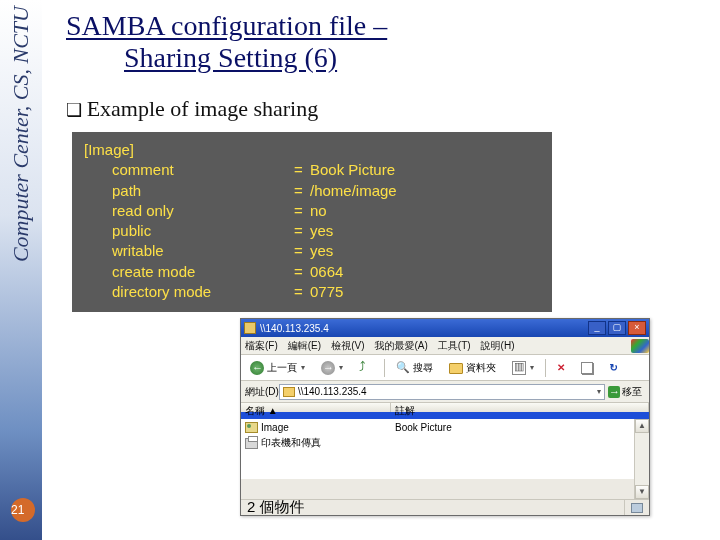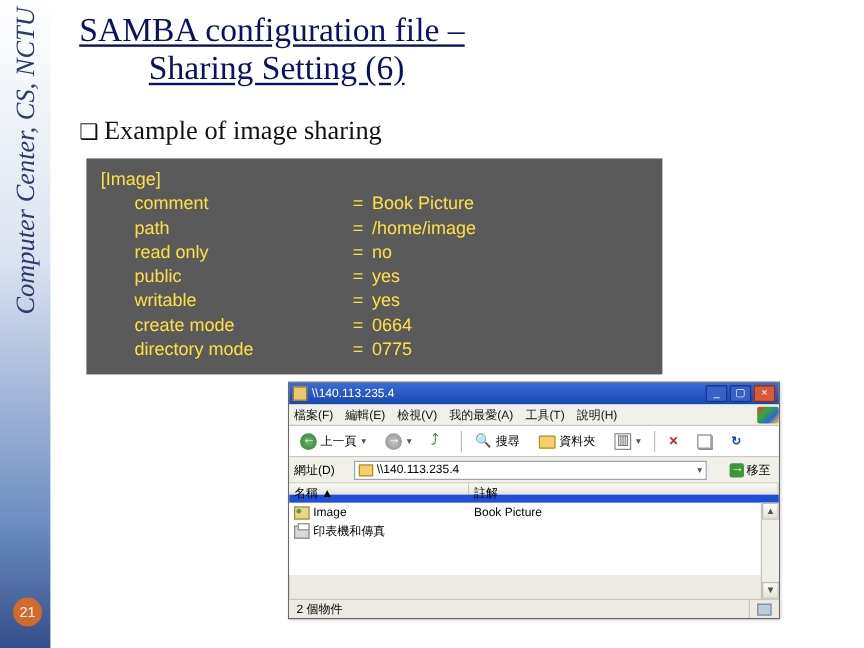--- a/index.html
+++ b/index.html
@@ -70,7 +70,7 @@
   .ico-copy { border:1px solid #888; background:#fff; box-shadow:1px 1px 0 #888; width:12px; height:12px; }
   .ico-undo { color:#1846b2; font-weight:bold; }
   .tsep { width:1px; height:18px; background:#c2c0b6; }
-  .addressbar { height:22px; background:#f0efe8; display:flex; align-items:center; padding:0 4px; gap:16px; border-bottom:1px solid #c9c7bd; font-size:10px; }
+  .addressbar { height:22px; background:#f0efe8; display:flex; align-items:center; padding:0 4px; gap:0; border-bottom:1px solid #c9c7bd; font-size:10px; }
   .addr-input { flex:1; height:16px; background:#fff; border:1px solid #9aa6b8; display:flex; align-items:center; padding:0 3px; gap:3px; }
   .go-btn { display:flex; align-items:center; gap:2px; padding:1px 3px; }
   .go-ico { width:12px; height:12px; background:#3a9a3a; border-radius:2px; position:relative; }

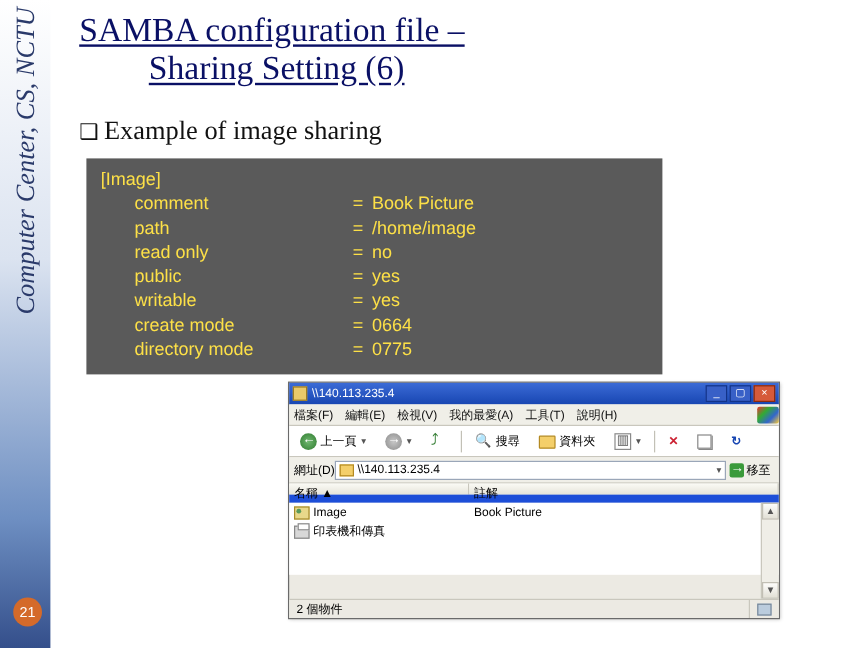--- a/index.html
+++ b/index.html
@@ -17,7 +17,7 @@
   }
   .page-badge {
     position: absolute; left: 11px; bottom: 18px; width: 24px; height: 24px; border-radius: 50%;
-    background: #d46a2a; color: #fff; font-size: 12px; line-height: 24px; text-align: center;
+    background: #d46a2a; color: #fff; font-size: 12px; line-height: 24px; text-align: left;
   }
   .content { position: absolute; left: 66px; top: 10px; right: 14px; }
   .title-block { margin-bottom: 2px; }

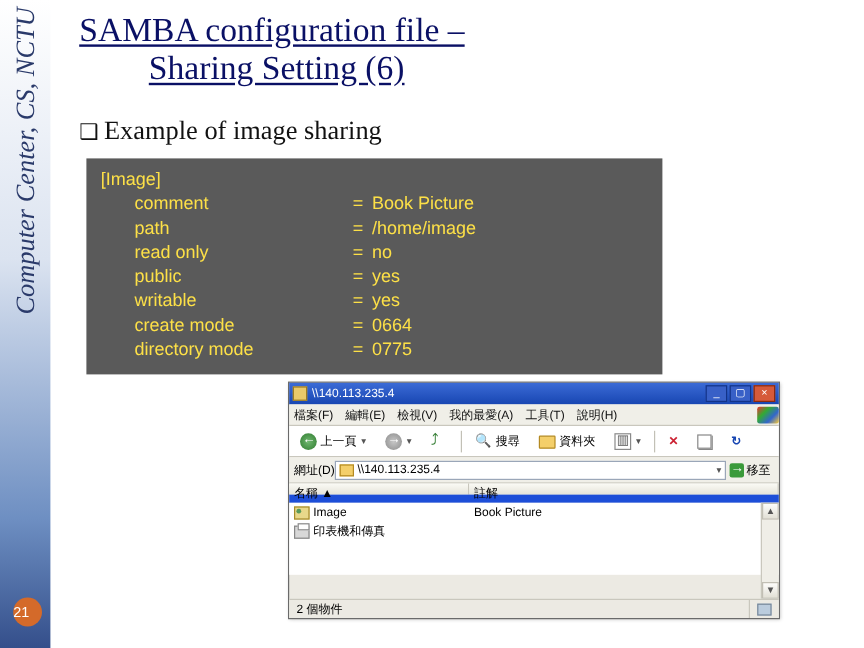--- a/index.html
+++ b/index.html
@@ -86,7 +86,7 @@
   .fico-img::after { content:""; position:absolute; left:1px; top:1px; width:4px; height:4px; background:#5a9a5a; border-radius:50%; }
   .fico-prn { width:13px; height:11px; background:#d8d8d8; border:1px solid #888; position:relative; }
   .fico-prn::after { content:""; position:absolute; left:2px; top:-3px; width:8px; height:4px; background:#fff; border:1px solid #888; }
-  .statusbar { position:absolute; bottom:0; left:0; right:0; height:16px; background:#eceae3; border-top:1px solid #c9c7bd; display:flex; align-items:flex-start; font-size:10px; }
+  .statusbar { position:absolute; bottom:0; left:0; right:0; height:16px; background:#eceae3; border-top:1px solid #c9c7bd; display:flex; align-items:flex-start; font-size:15px; }
   .stat-cell { padding:0 6px; border-right:1px solid #c9c7bd; height:100%; display:flex; align-items:center; gap:3px; }
   .stat-cell:last-child { border-right:none; }
   .scrollbar-v { position:absolute; right:0; top:100px; bottom:16px; width:15px; background:#efeee7; border-left:1px solid #c9c7bd; }

